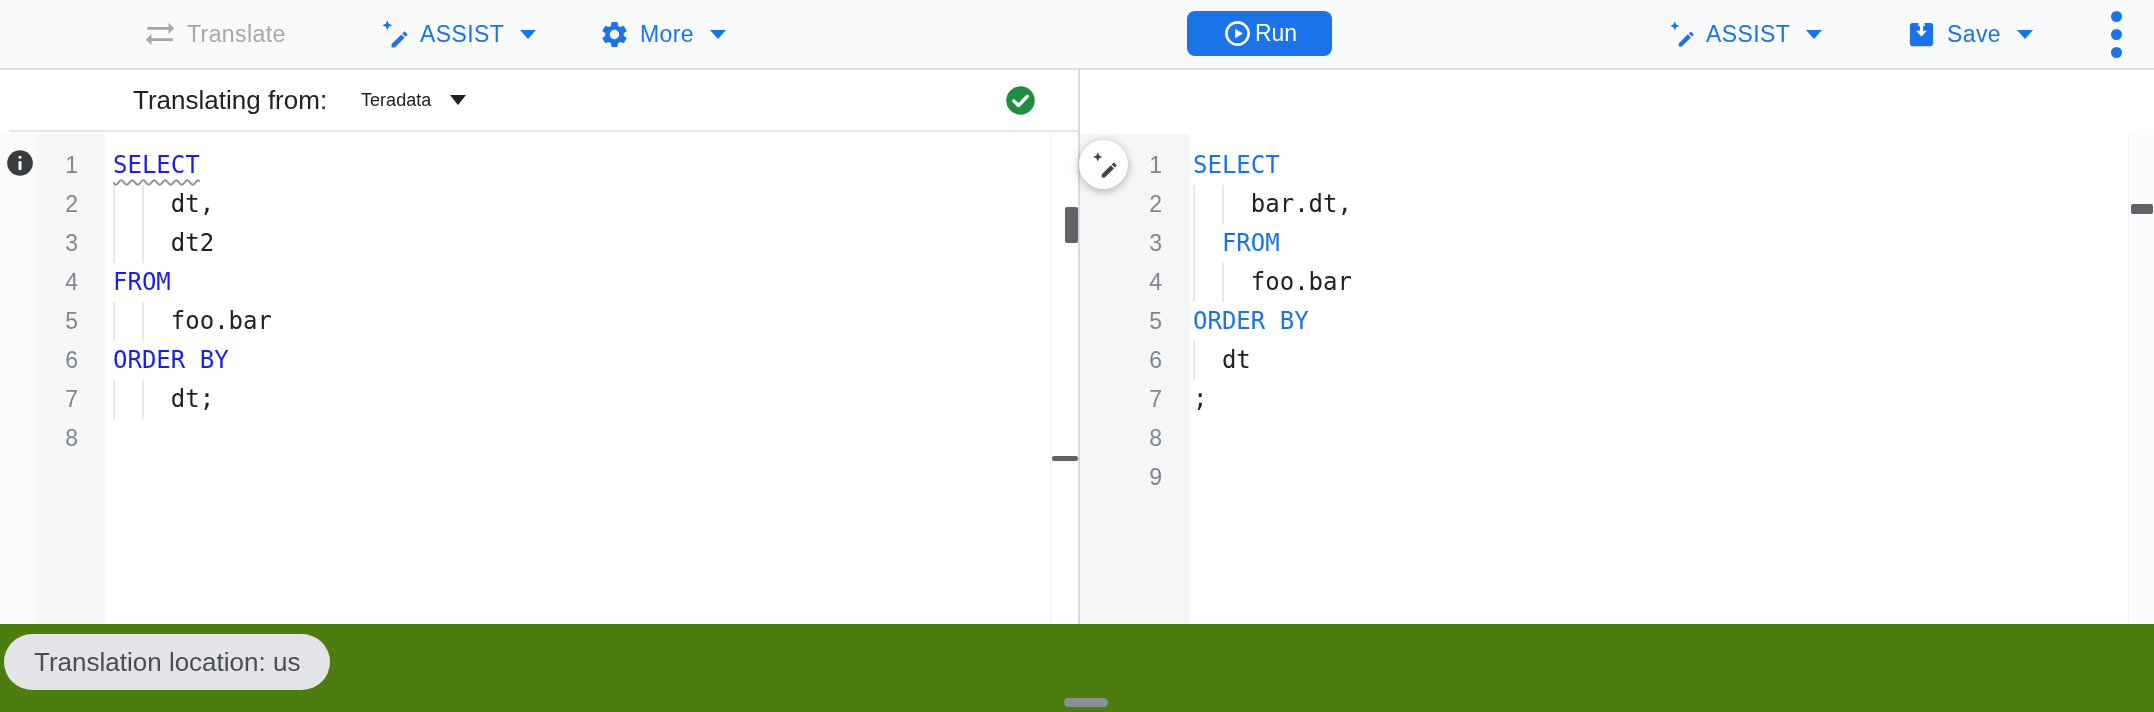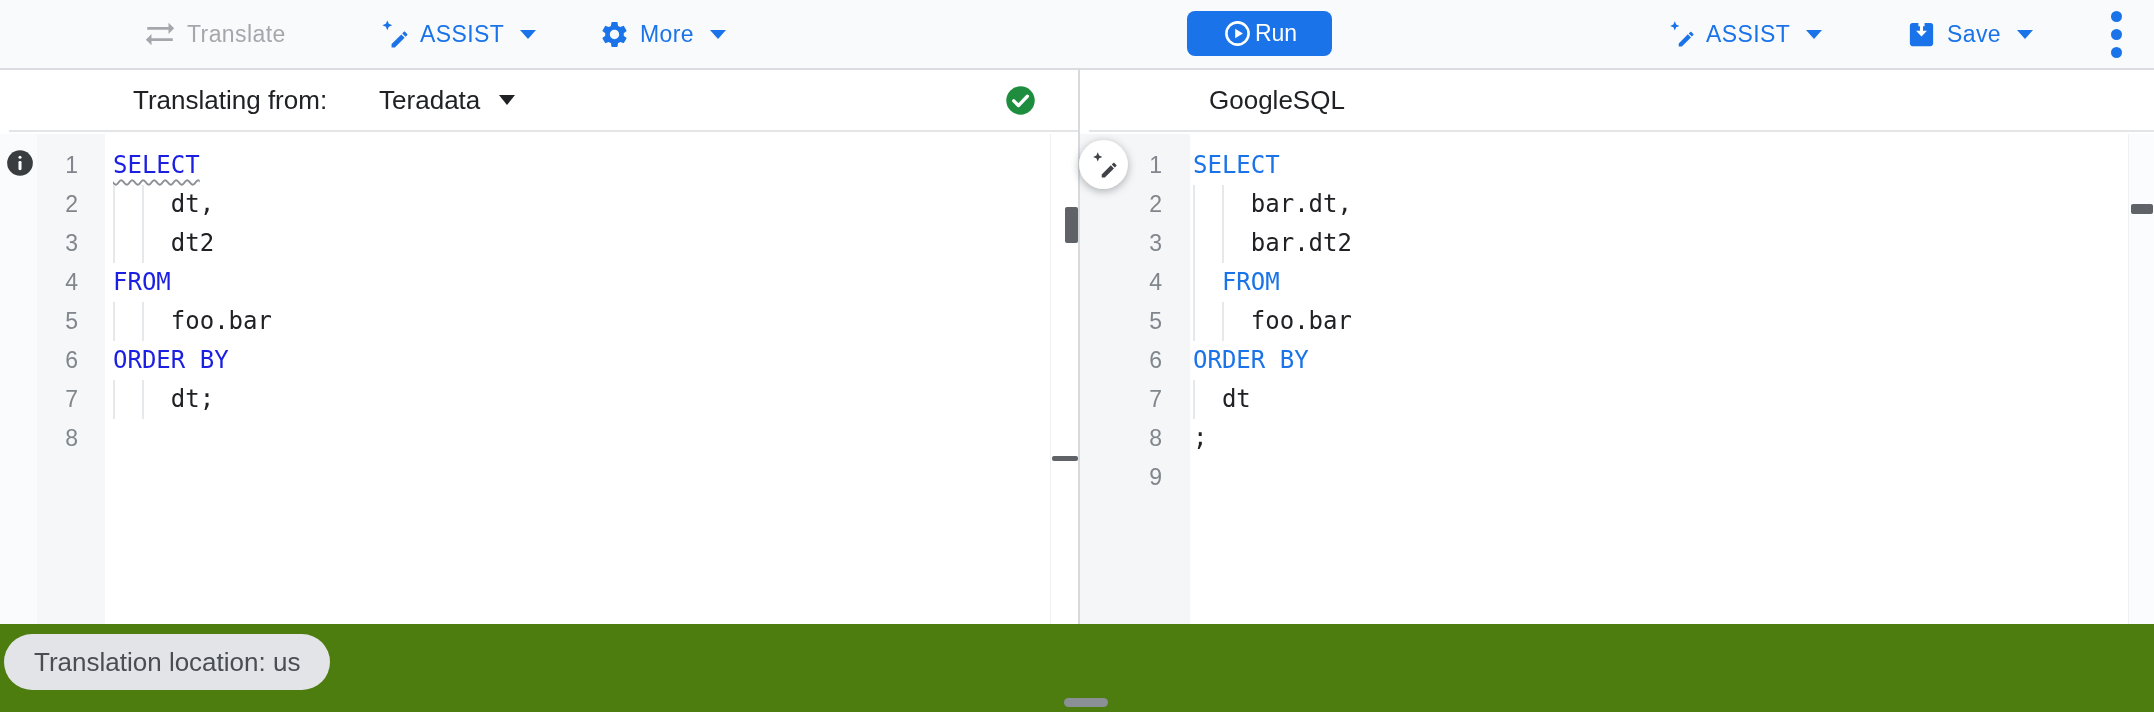--- a/index.html
+++ b/index.html
@@ -37,9 +37,9 @@
     display:flex; align-items:center; z-index:2; font-size:26px; color:#202124; }
   .ph-label { margin-left:124px; }
   .ph-label-right { margin-left:120px; }
-  .dialect-btn { margin-left:52px; display:flex; align-items:center; background:none;
+  .dialect-btn { margin-left:34px; display:flex; align-items:center; background:none;
     border:none; cursor:pointer; font-family:"Liberation Sans",sans-serif;
-    font-size:26px; color:#202124; }
+    font-size:18px; color:#202124; }
   .dialect-btn .caret { border-top-color:#202124; margin-left:19px;
     border-left-width:8px; border-right-width:8px; border-top-width:10px; }
   .check-wrap { position:absolute; left:996px; top:15px; width:31px; height:31px; }

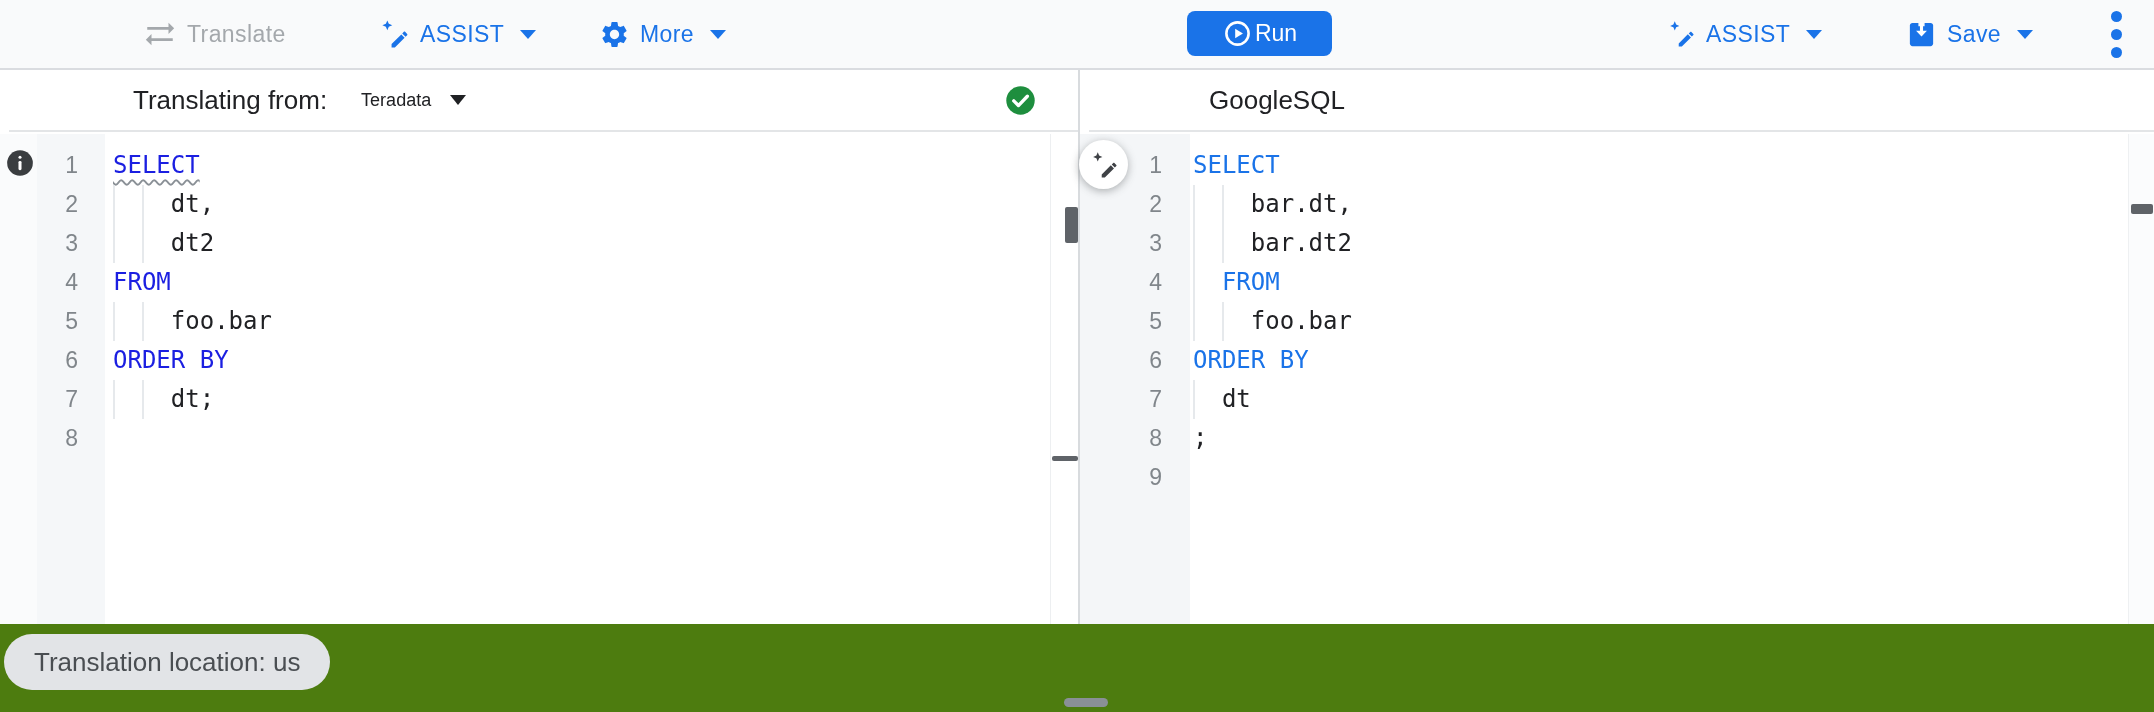--- a/index.html
+++ b/index.html
@@ -212,9 +212,6 @@
   <div class="divider"></div>
 
   <div class="pane pane-right">
-    <div class="pane-header">
-      <span class="ph-label ph-label-right">GoogleSQL</span>
-    </div>
     <div class="editor" id="ed-right">
       <div class="ed-nums">
           <div class="num">1</div>

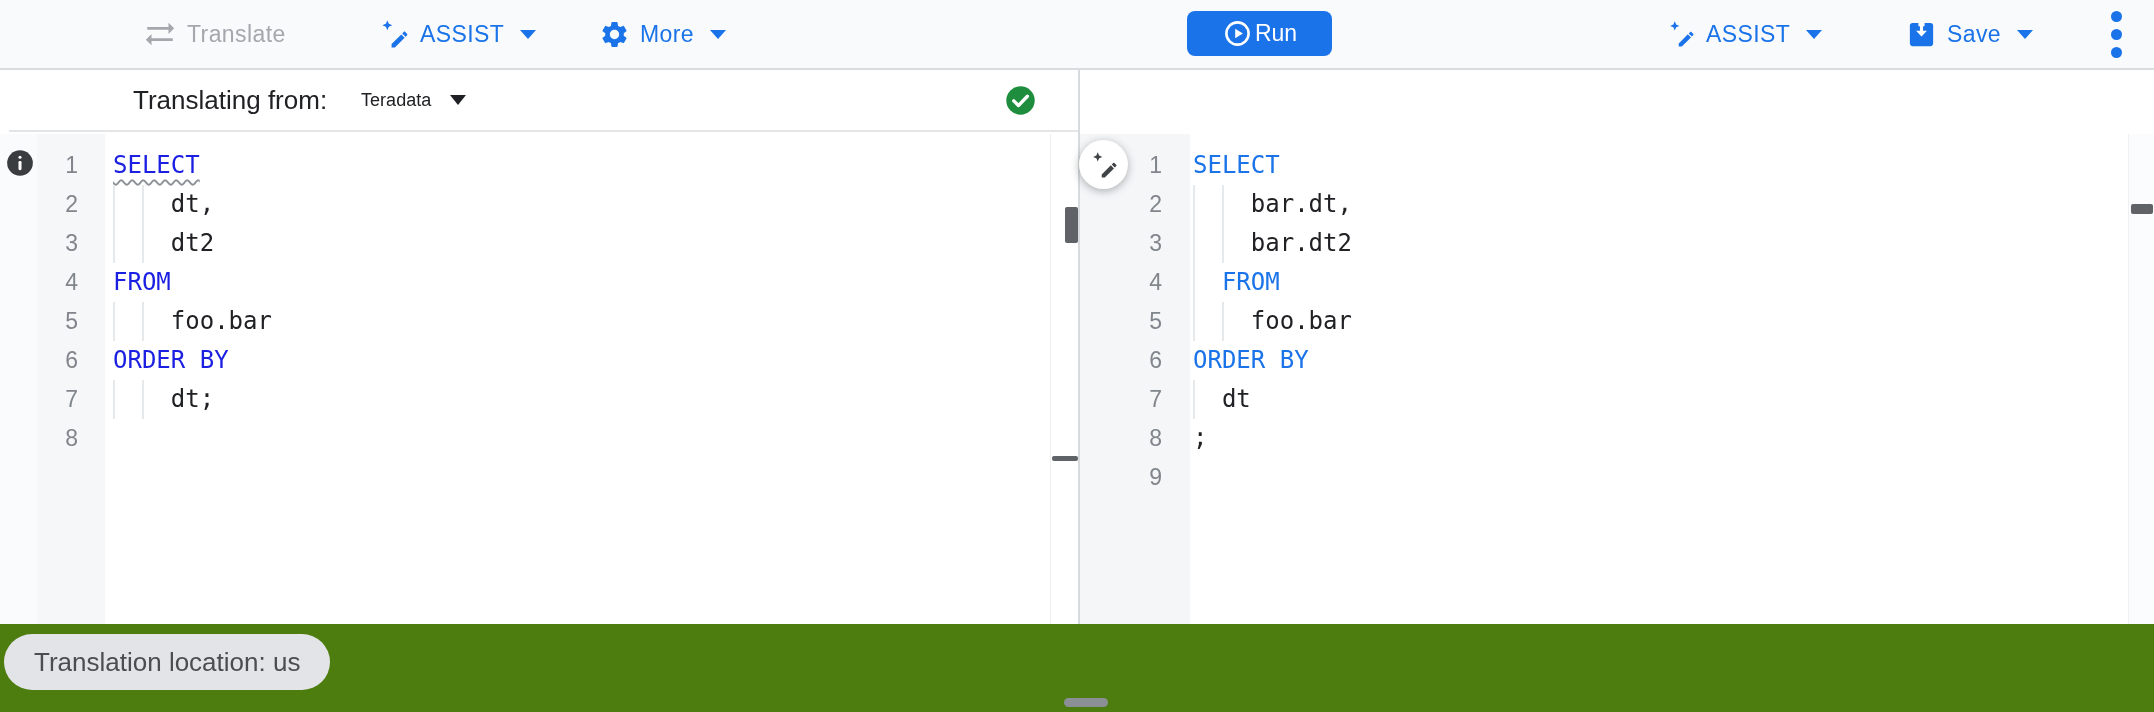--- a/index.html
+++ b/index.html
@@ -227,7 +227,6 @@
       <div class="ed-code">
           <div class="cl"><span class="tok-kw-right">SELECT</span></div>
           <div class="cl"><span class="guide" style="left: calc(var(--pad) + 0ch);"></span><span class="guide" style="left: calc(var(--pad) + 2ch);"></span><span class="tok-plain">    bar.dt,</span></div>
-          <div class="cl"><span class="guide" style="left: calc(var(--pad) + 0ch);"></span><span class="guide" style="left: calc(var(--pad) + 2ch);"></span><span class="tok-plain">    bar.dt2</span></div>
           <div class="cl"><span class="guide" style="left: calc(var(--pad) + 0ch);"></span><span class="tok-plain">  </span><span class="tok-kw-right">FROM</span></div>
           <div class="cl"><span class="guide" style="left: calc(var(--pad) + 0ch);"></span><span class="guide" style="left: calc(var(--pad) + 2ch);"></span><span class="tok-plain">    foo.bar</span></div>
           <div class="cl"><span class="tok-kw-right">ORDER BY</span></div>

